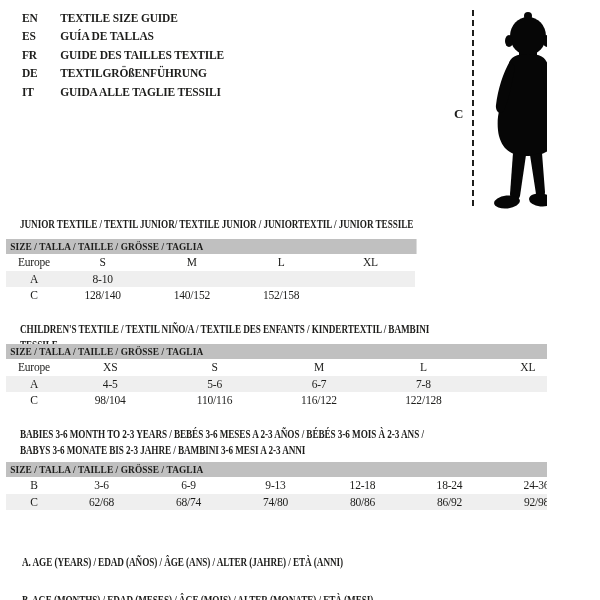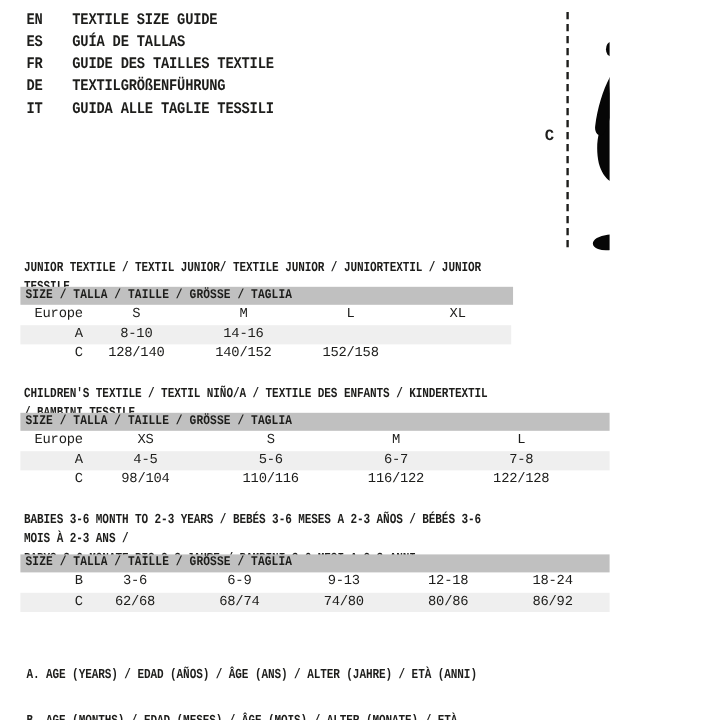--- a/index.html
+++ b/index.html
@@ -5,7 +5,7 @@
   html,body{margin:0;padding:0;background:#fff;}
   .page{
     position:relative;width:508px;height:600px;background:#fff;overflow:hidden;
-    font-family:Liberation Mono, monospace;color:var(--text,#1d1d1b);
+    font-family:Liberation Serif, serif;color:var(--text,#1d1d1b);padding-left:39px;
   }
   .cond{transform:scaleX(0.8);transform-origin:0 0;white-space:pre-line;}
   .cond85{transform:scaleX(0.85);transform-origin:0 0;}

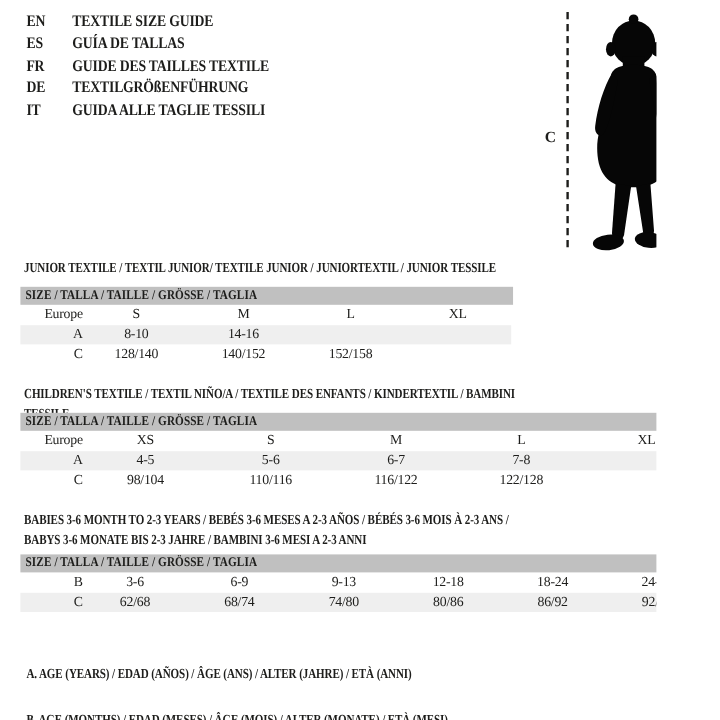--- a/index.html
+++ b/index.html
@@ -28,7 +28,7 @@
   .t3{top:426px;}
 
   
-  .tbl{position:absolute;left:17px;}
+  .tbl{position:absolute;left:6px;}
   .tbl1{top:239px;width:409px;}
   .tbl2{top:344px;width:574px;}
   .tbl3{top:462px;width:574px;}

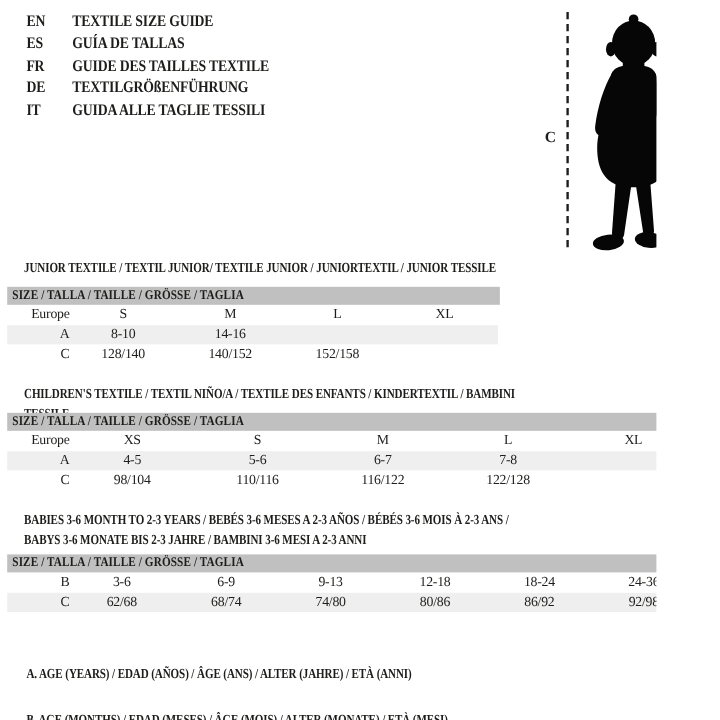--- a/index.html
+++ b/index.html
@@ -42,7 +42,7 @@
   .cols6{grid-template-columns:52px repeat(5,1fr);}
   .cols7{grid-template-columns:52px repeat(6,1fr);}
   .shaded{background:var(--row_shade_bg,#efefef);}
-  .lbl{text-align:right;padding-left:4px;}
+  .lbl{text-align:center;padding-left:4px;}
   .cell{text-align:center;}
 
   

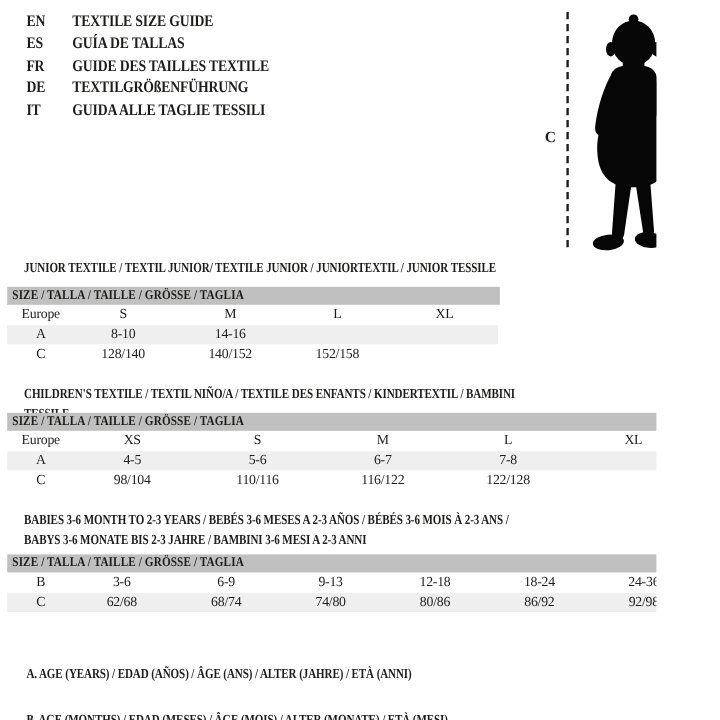--- a/index.html
+++ b/index.html
@@ -108,7 +108,6 @@
     <div class="trow cols5 shaded">
       <span class="lbl">A</span>
       <span class="cell">8-10</span>
-      <span class="cell">14-16</span>
     </div>
     <div class="trow cols5">
       <span class="lbl">C</span>

